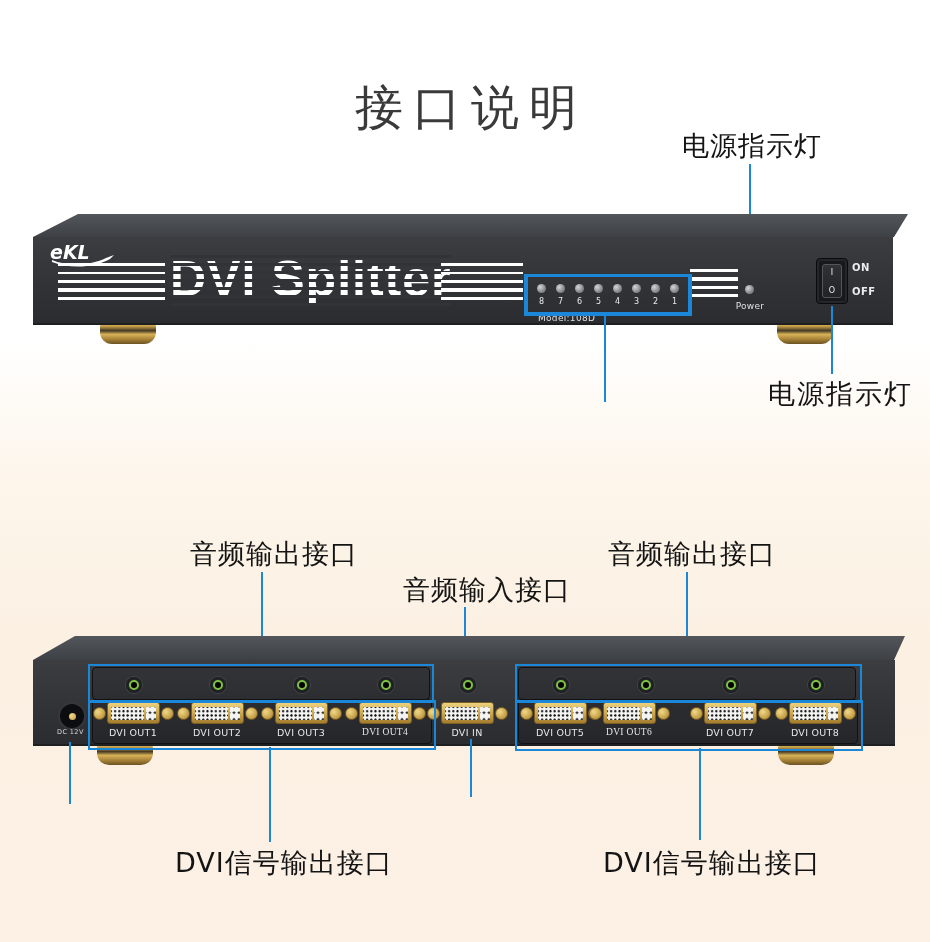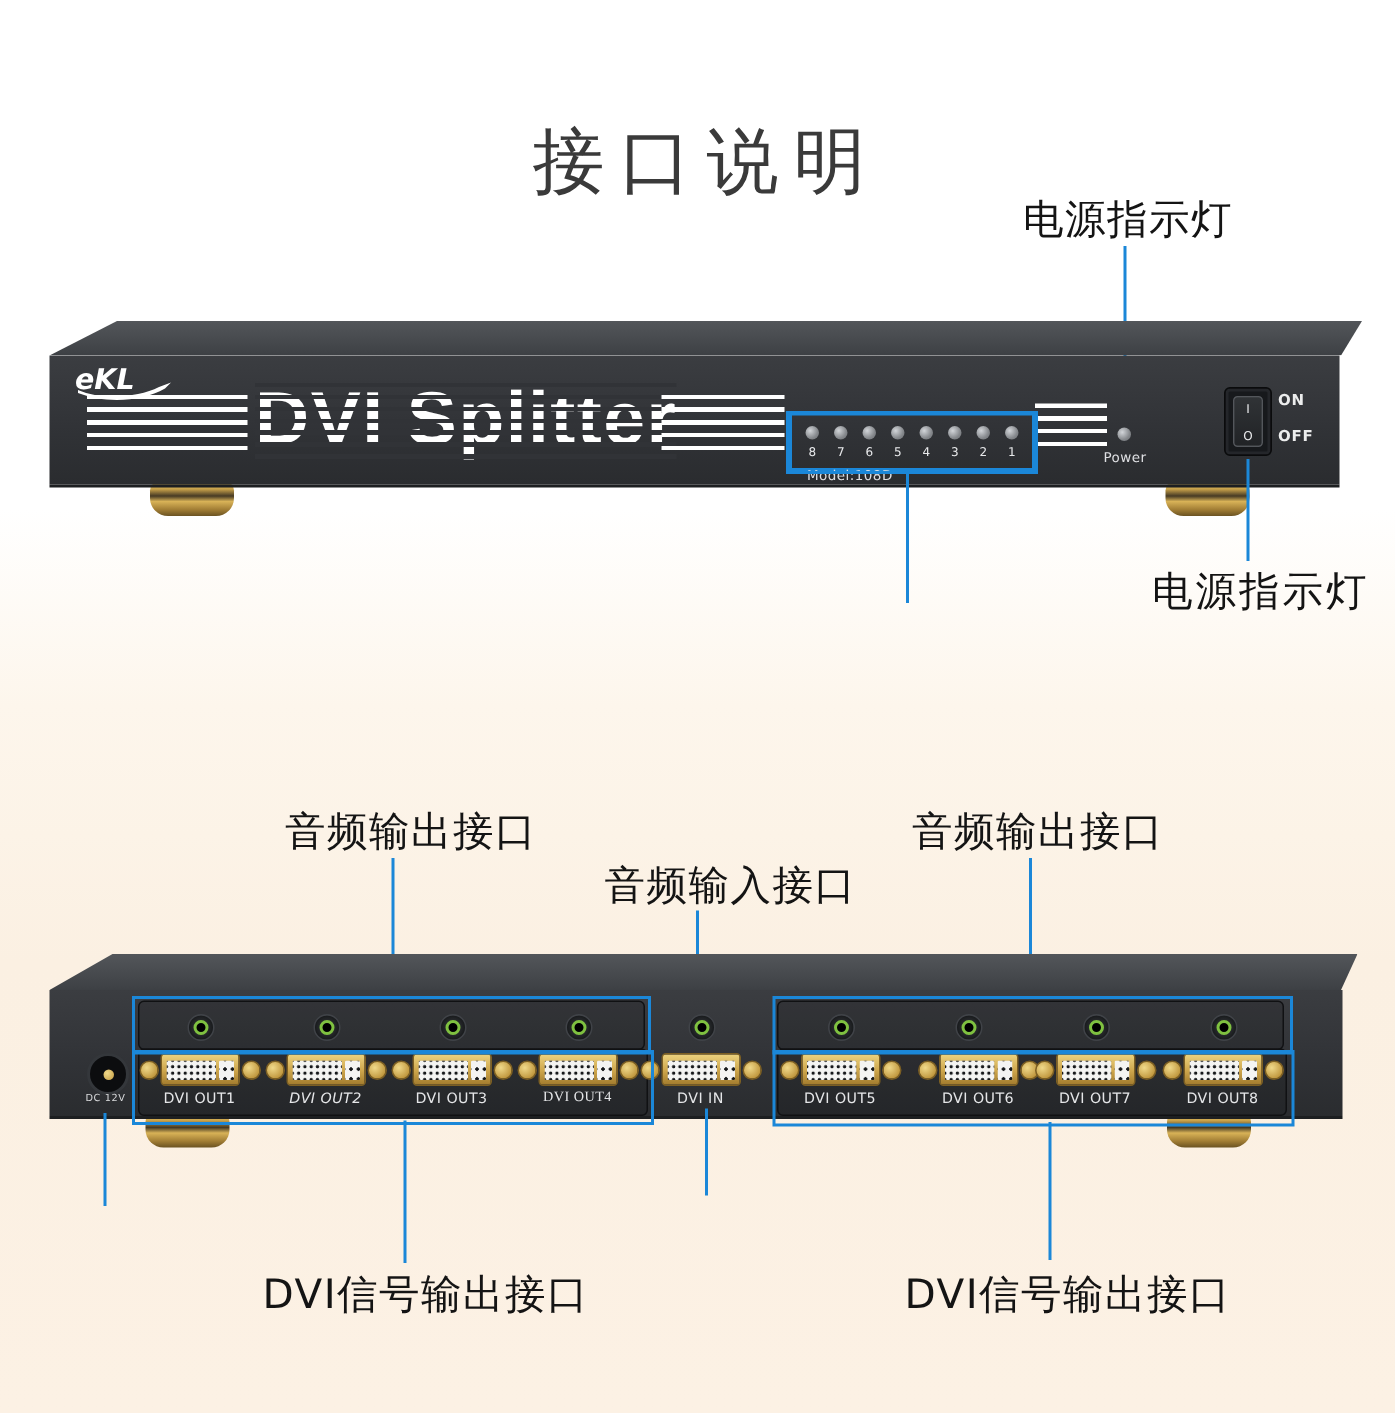--- a/index.html
+++ b/index.html
@@ -200,7 +200,7 @@
         </div>
       <div class="port-label">DVI OUT1</div>
     </div>
-    <div class="dvi-port" style="left:184px;top:42px;font-style:italic;">
+    <div class="dvi-port" style="left:184px;top:42px;">
       <div class="dvi-conn">
           <span class="wing"></span>
           <span class="conn-body">

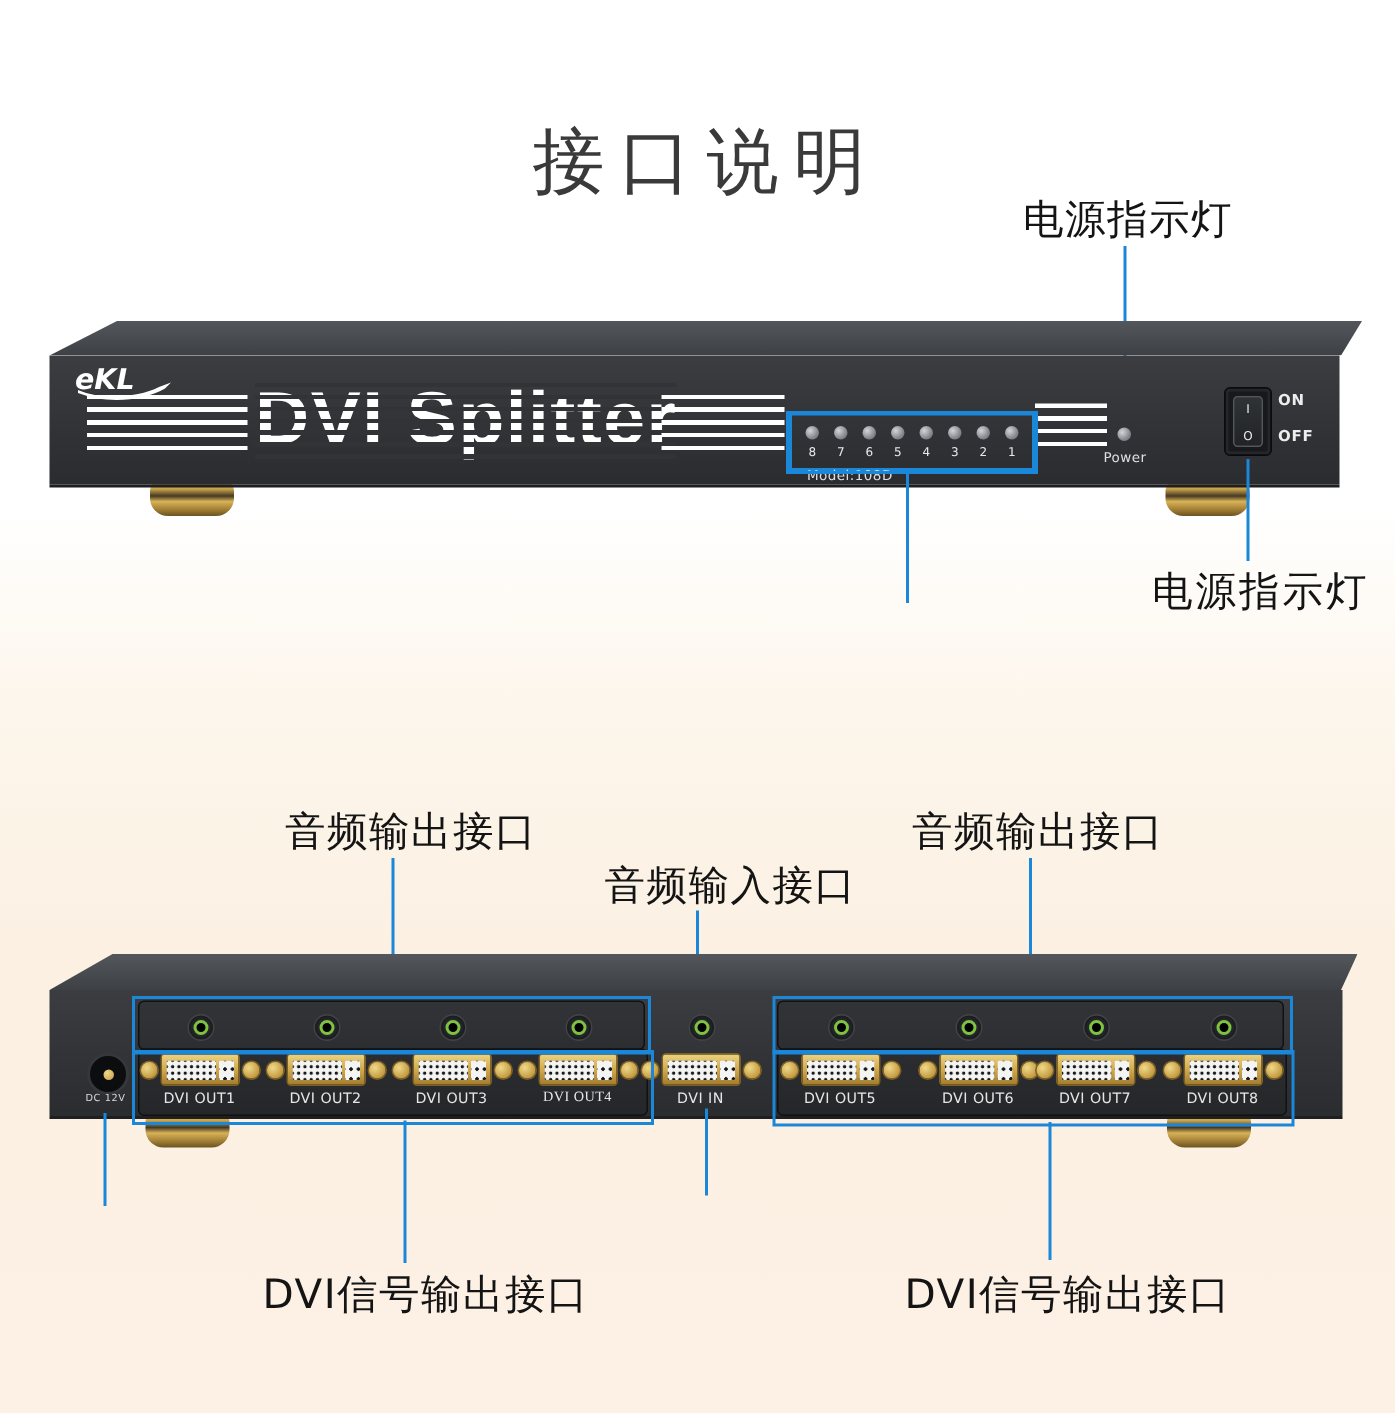--- a/index.html
+++ b/index.html
@@ -255,7 +255,7 @@
         </div>
       <div class="port-label">DVI OUT5</div>
     </div>
-    <div class="dvi-port" style="left:619px;top:42px;">
+    <div class="dvi-port" style="left:596px;top:42px;font-family:Liberation Serif, serif;">
       <div class="dvi-conn">
           <span class="wing"></span>
           <span class="conn-body">

